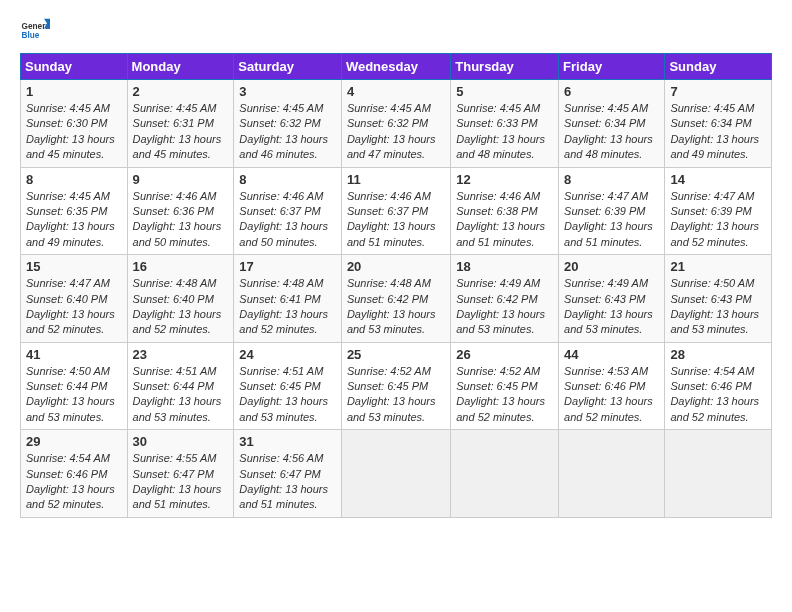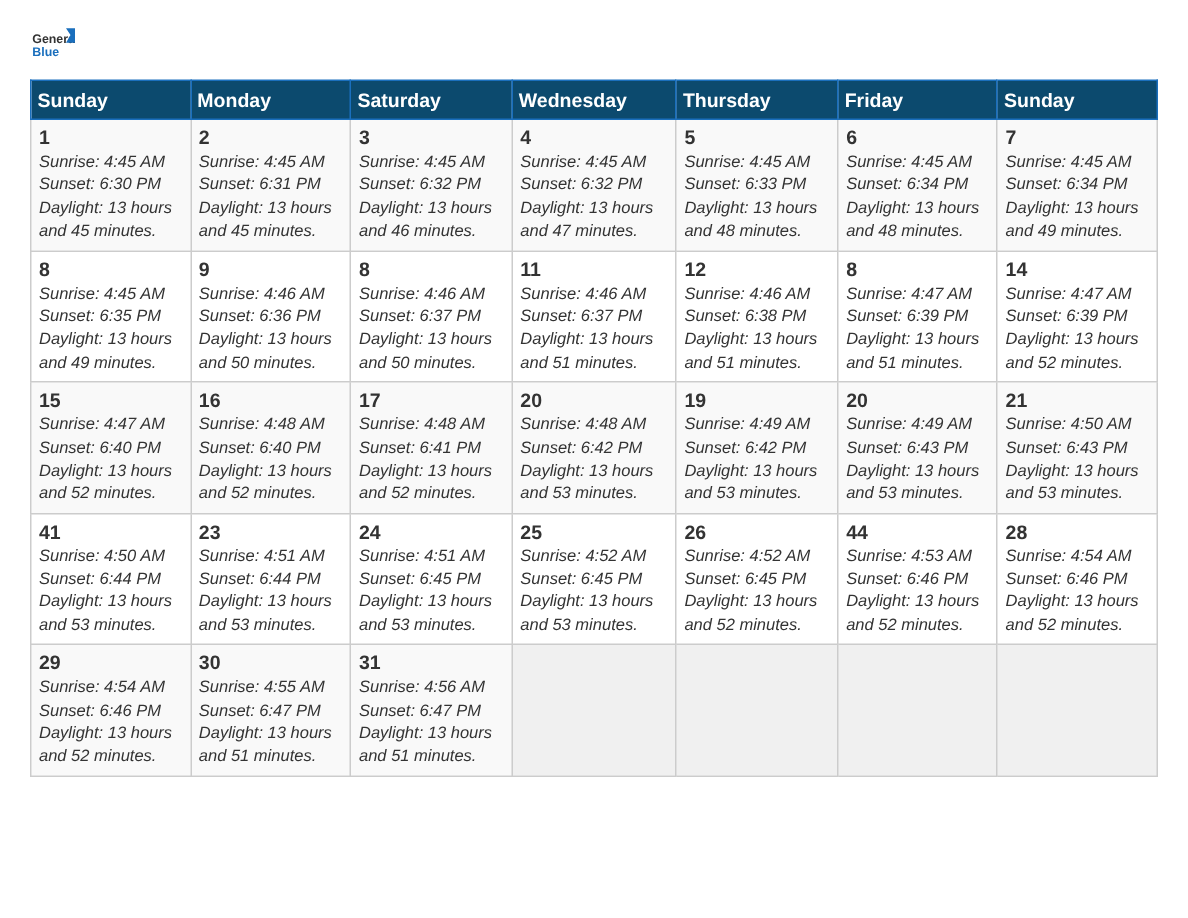--- a/index.html
+++ b/index.html
@@ -46,7 +46,7 @@
       font-size: 11px;
     }
     .calendar-table thead th {
-      background-color: #0c4a6e;
+      background-color: #6d28d9;
       color: #fff;
       padding: 5px 4px;
       text-align: left;

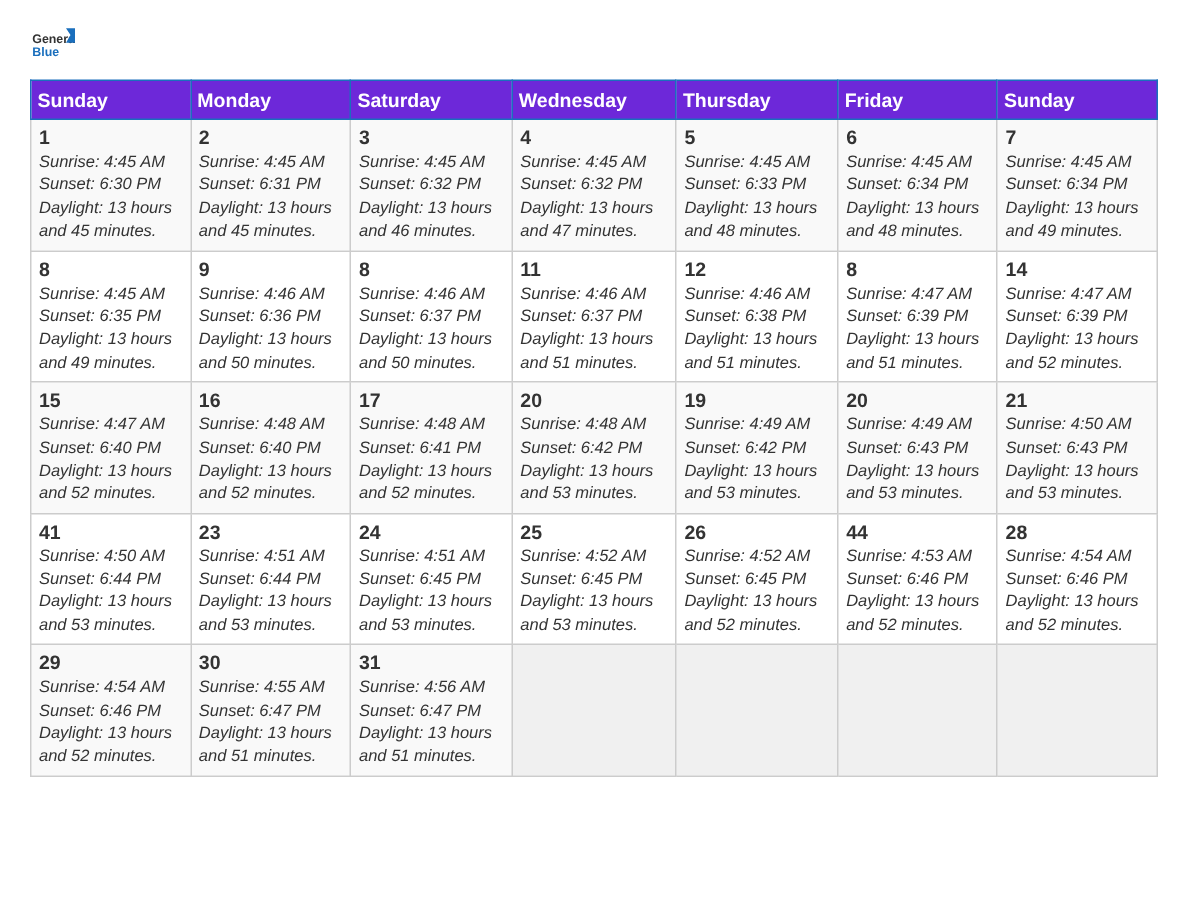--- a/index.html
+++ b/index.html
@@ -231,7 +231,7 @@
     </div>
   </td>
           <td>
-    <span class="day-num">19</span>
+    <span class="day-num">18</span>
     <div class="day-info">
       Sunrise: 4:49 AM<br>Sunset: 6:42 PM<br>Daylight: 13 hours and 53 minutes.
     </div>

